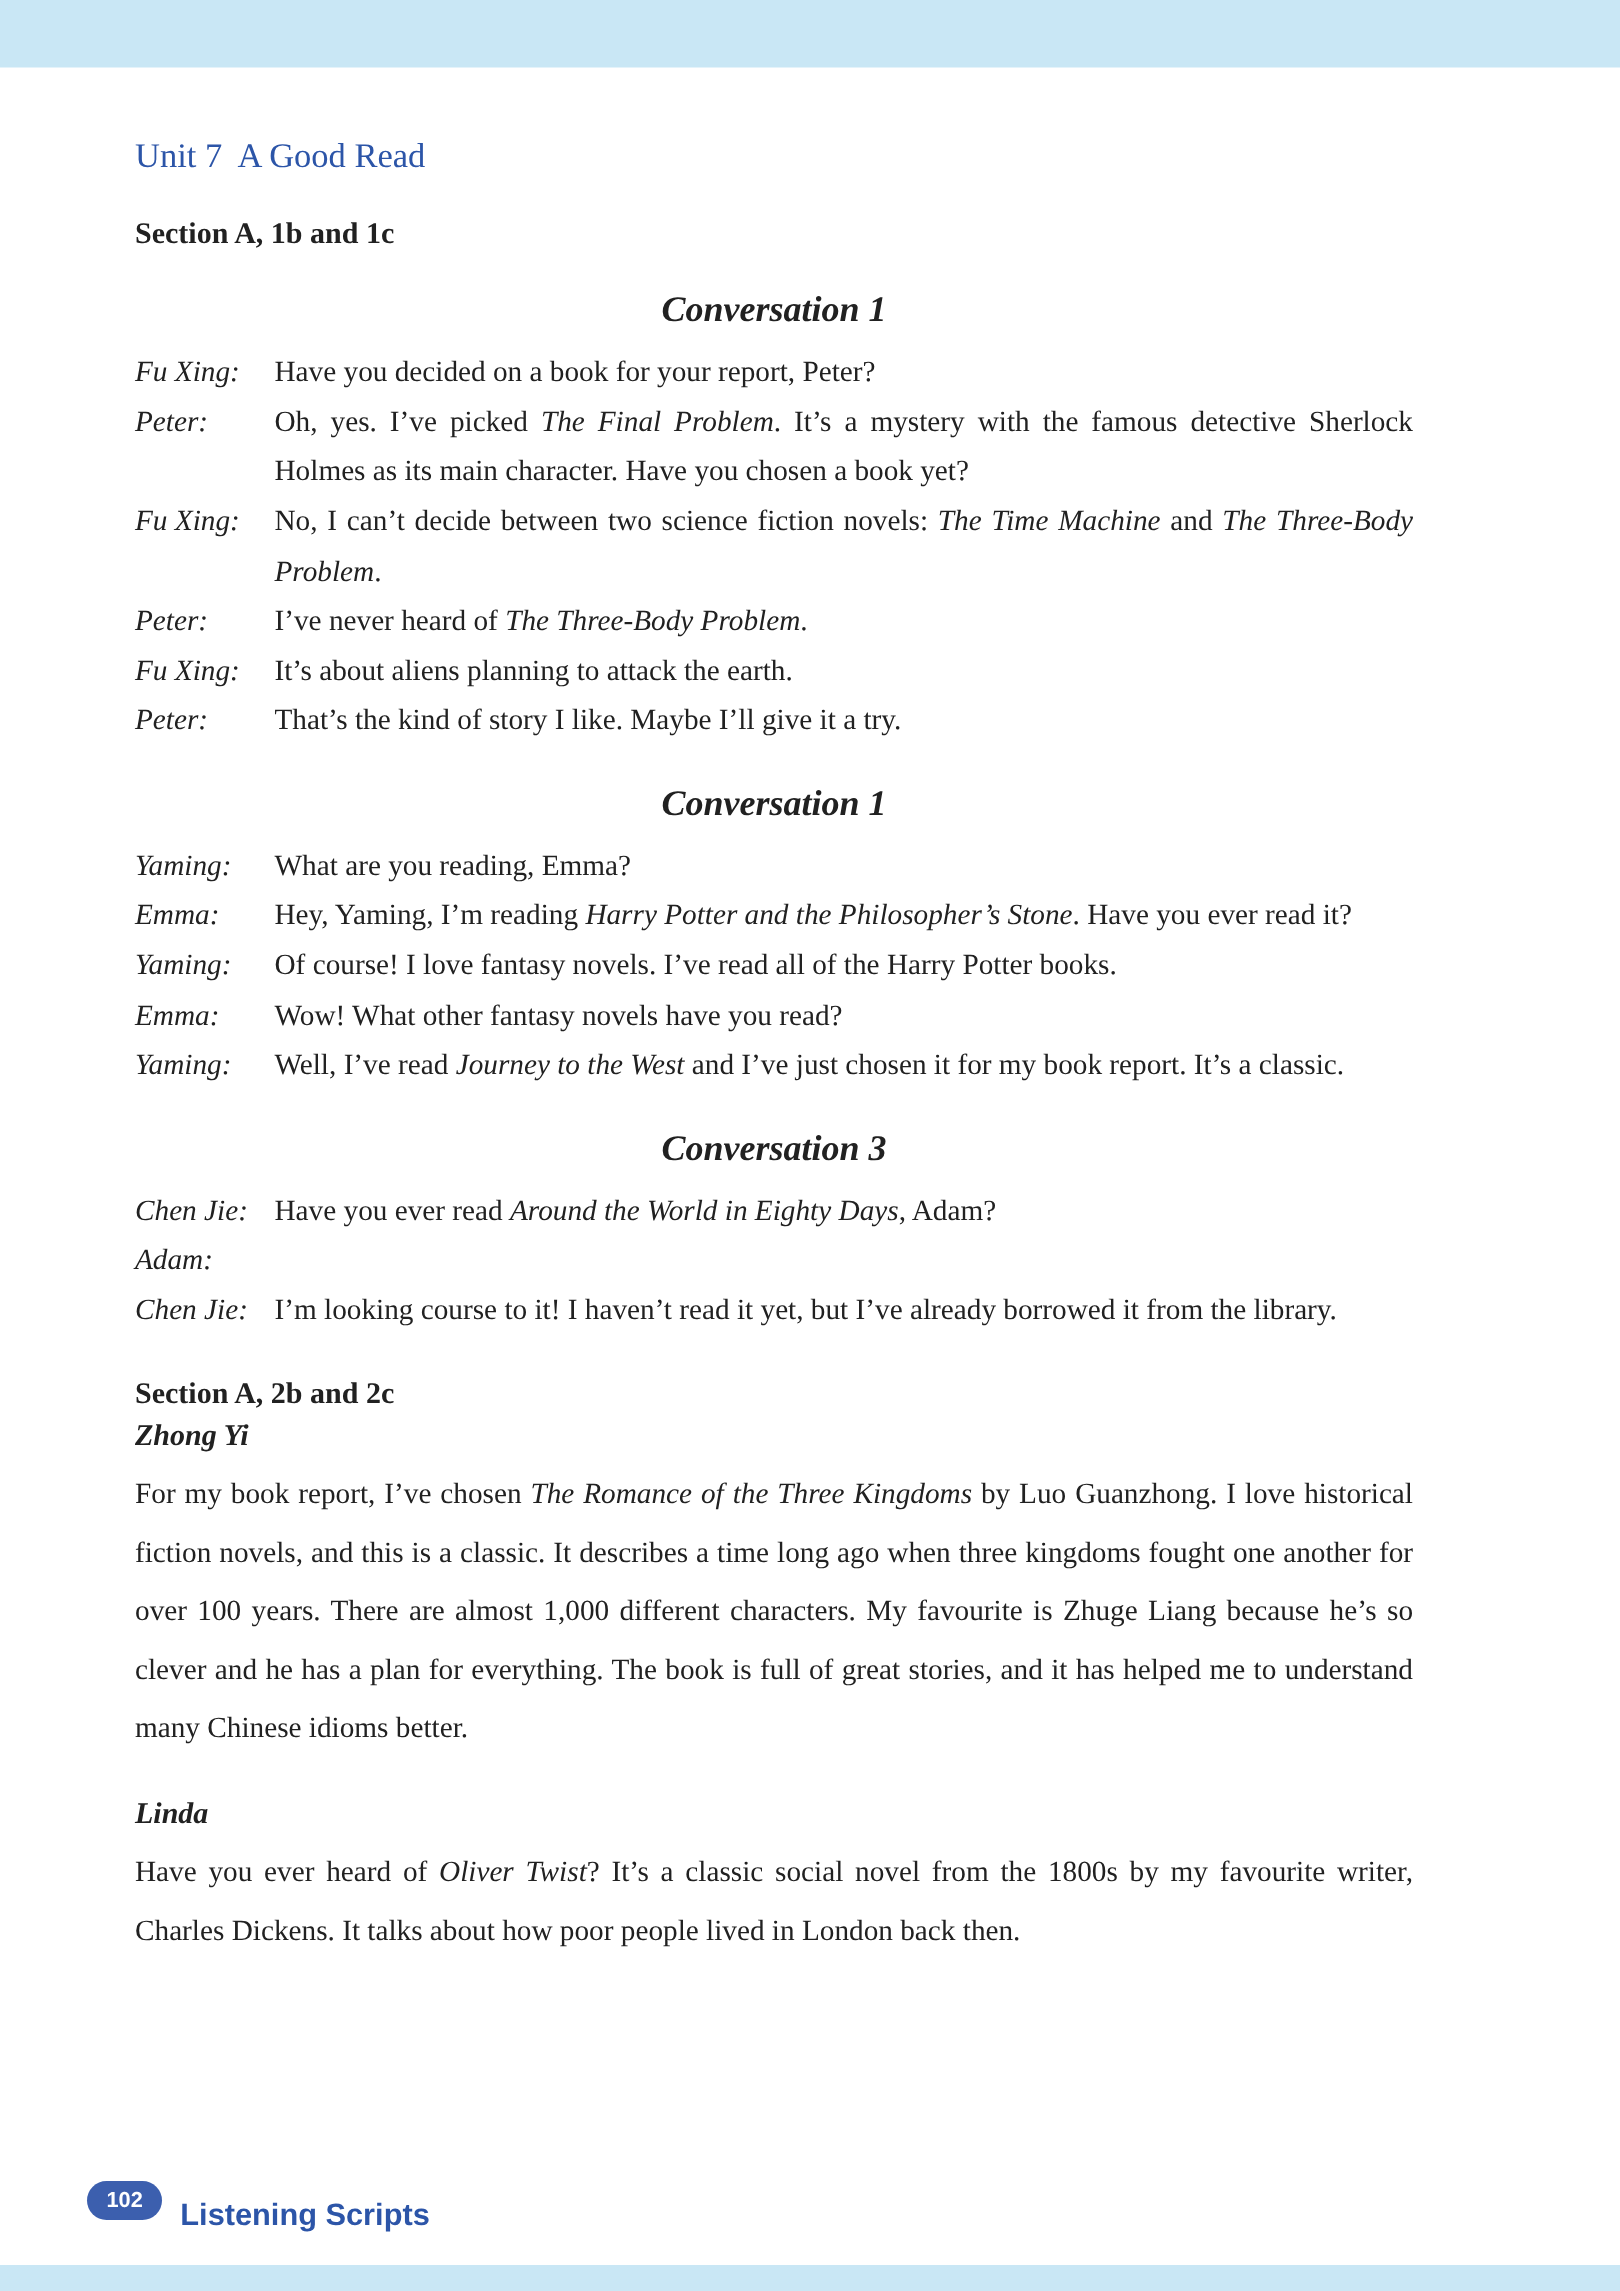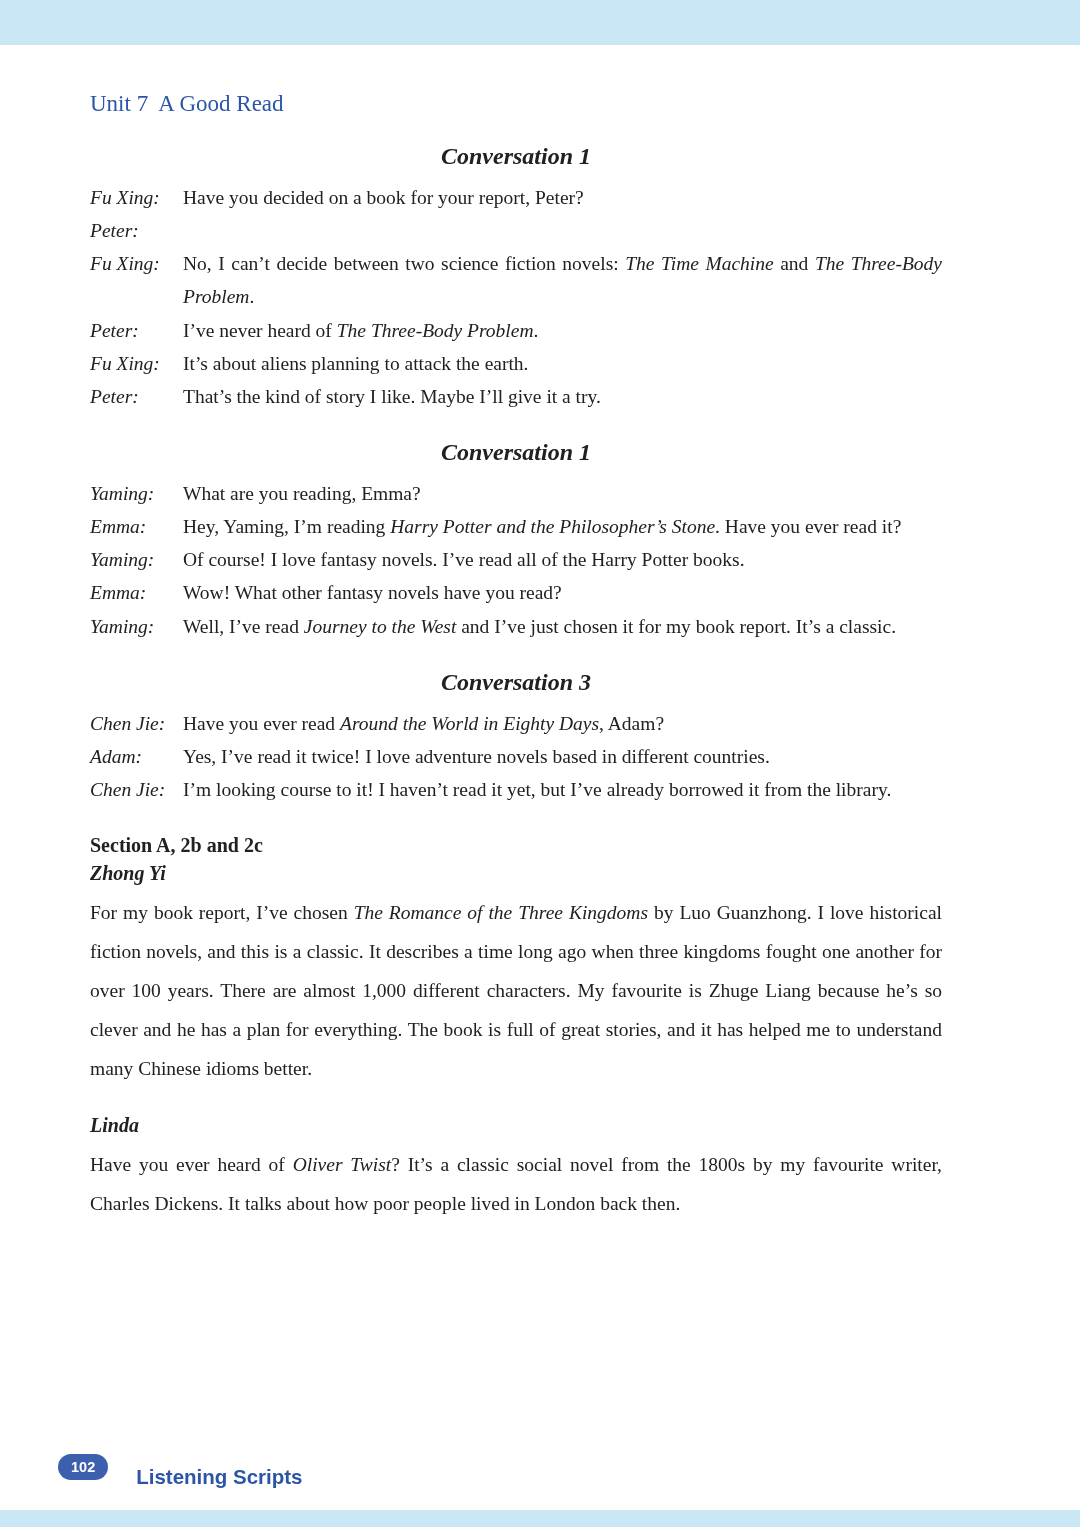--- a/index.html
+++ b/index.html
@@ -110,6 +110,7 @@
 <div class="content">
   <h1 class="unit-title">Unit 7  A Good Read</h1>
   <div id="blocks-root">
+      <p class="section-label">Section A, 1b and 1c</p>
       <h3 class="subheading">Conversation 1</h3>
       <div class="dialogue-row">
         <span class="speaker">Fu Xing:</span>

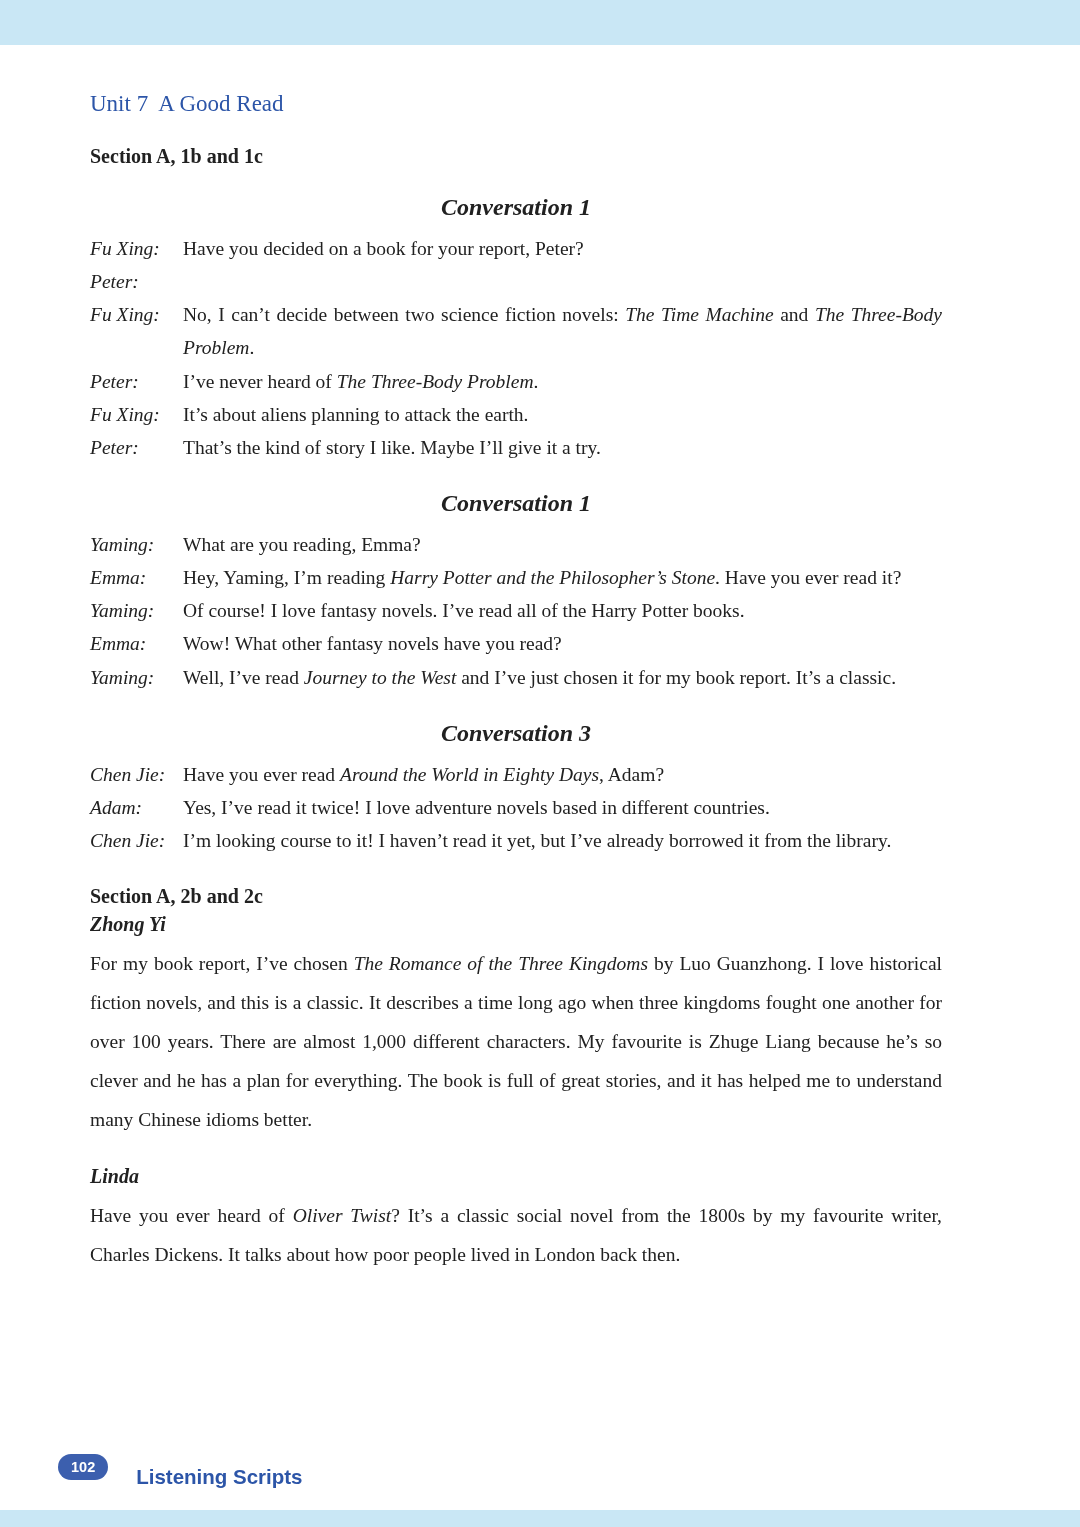--- a/index.html
+++ b/index.html
@@ -118,6 +118,7 @@
       </div>
       <div class="dialogue-row">
         <span class="speaker">Peter:</span>
+        <span class="line"><span>Oh, yes. I’ve picked </span><span class="it">The Final Problem</span><span>. It’s a mystery with the famous detective Sherlock Holmes as its main character. Have you chosen a book yet?</span></span>
       </div>
       <div class="dialogue-row">
         <span class="speaker">Fu Xing:</span>

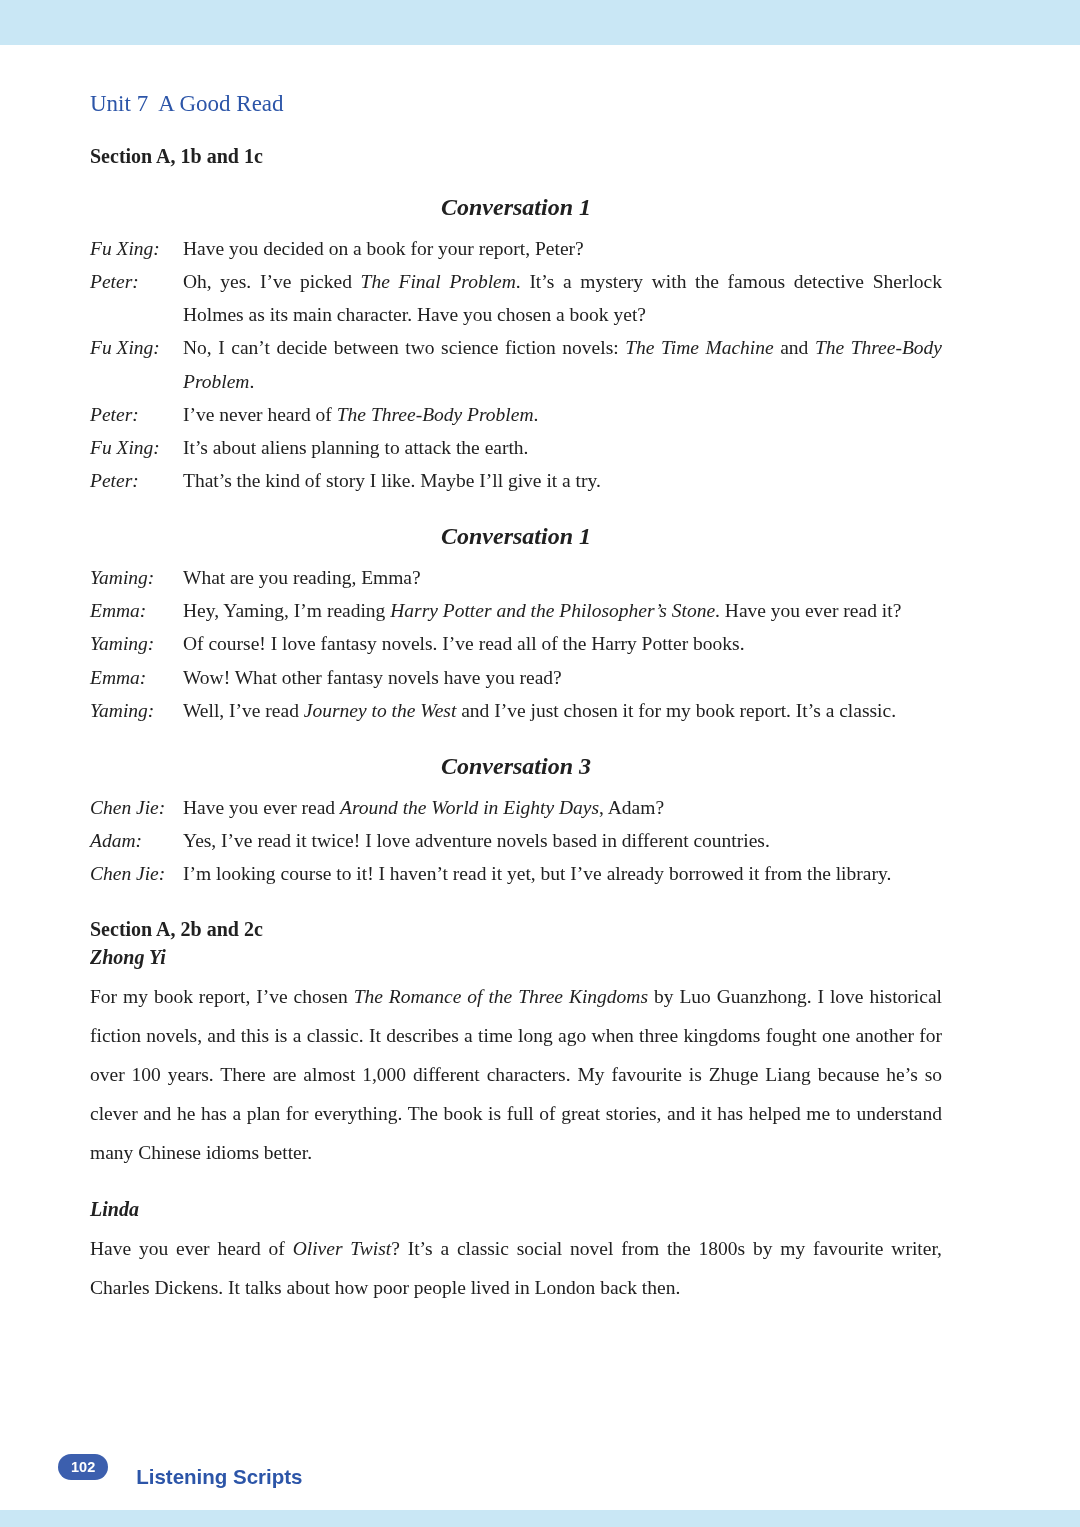--- a/index.html
+++ b/index.html
@@ -164,7 +164,6 @@
       </div>
       <div class="dialogue-row">
         <span class="speaker">Adam:</span>
-        <span class="line"><span>Yes, I’ve read it twice! I love adventure novels based in different countries.</span></span>
       </div>
       <div class="dialogue-row">
         <span class="speaker">Chen Jie:</span>

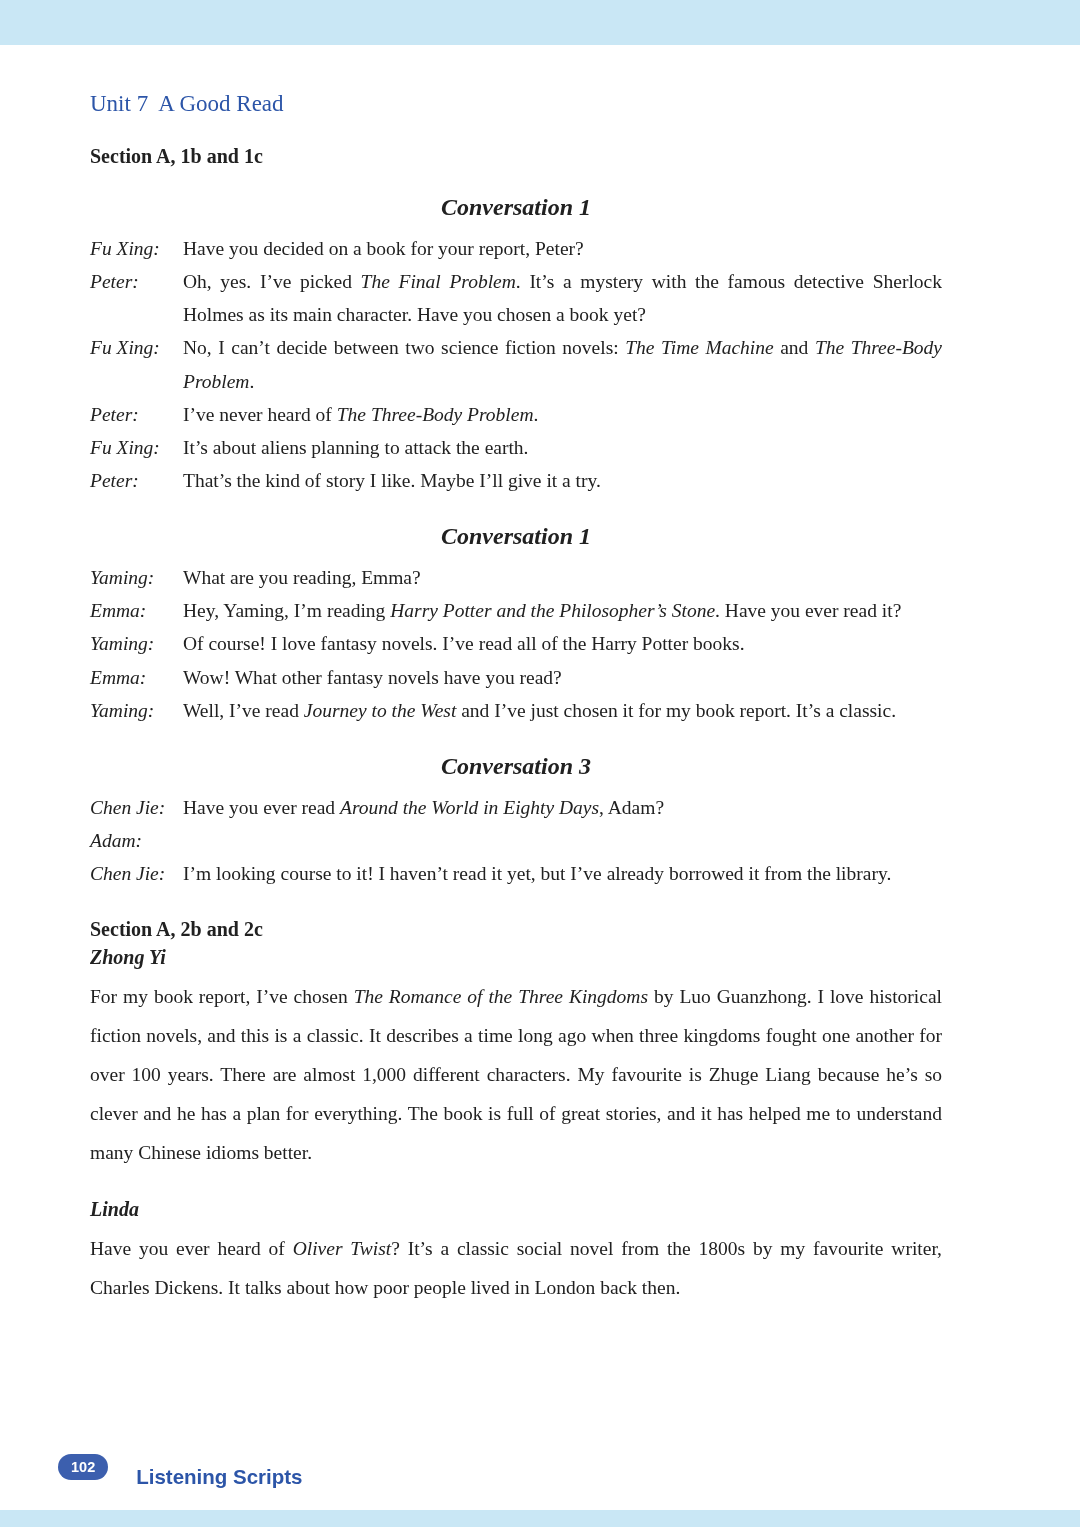--- a/index.html
+++ b/index.html
@@ -82,7 +82,7 @@
     bottom: 38px;
     display: flex;
     align-items: center;
-    gap: 28px;
+    gap: 12px;
     font-family: "Liberation Sans", sans-serif;
   }
   .page-badge {

